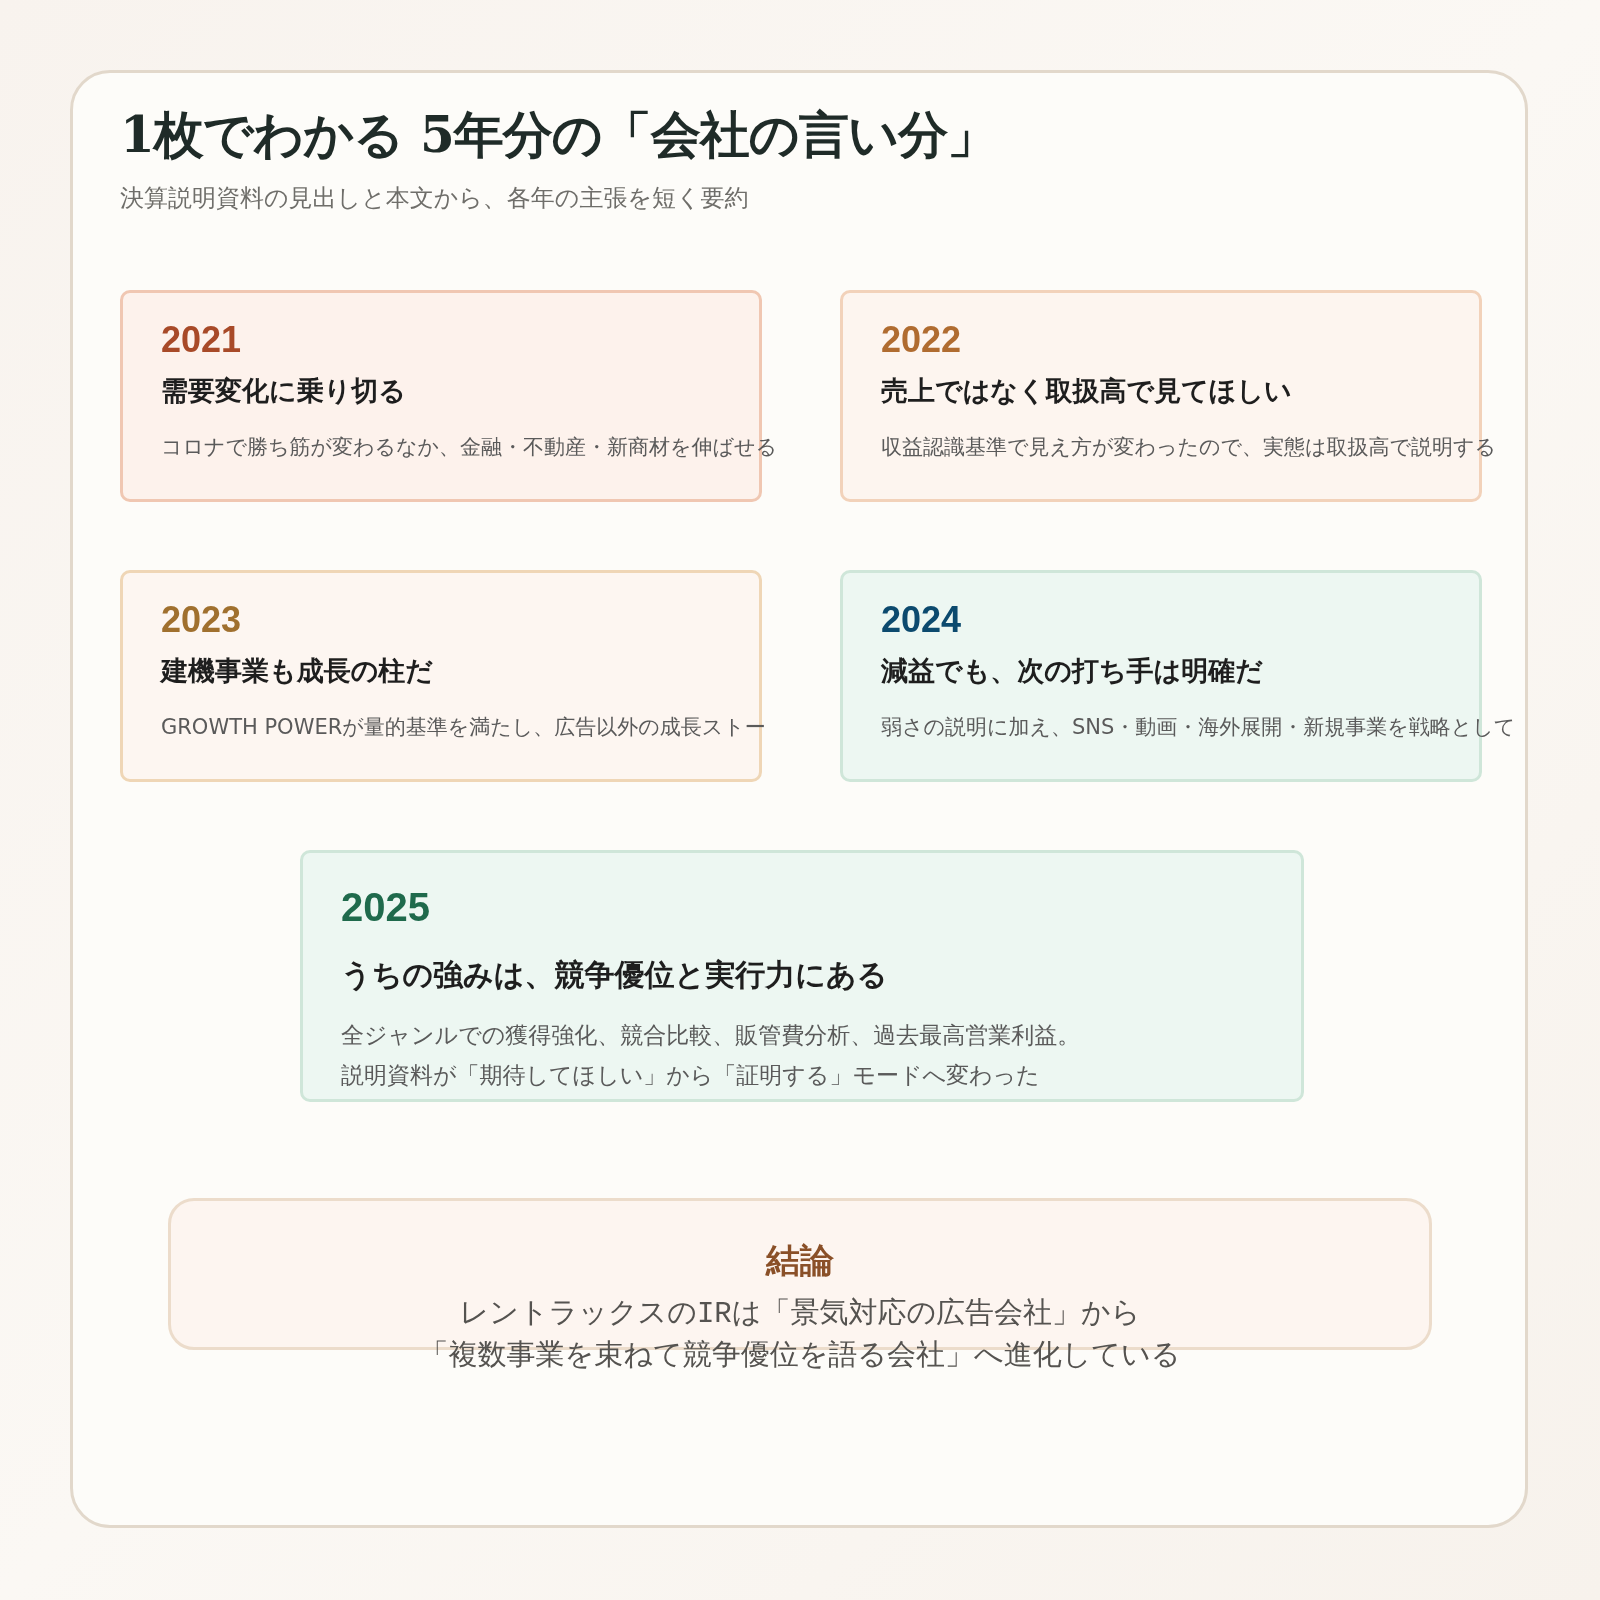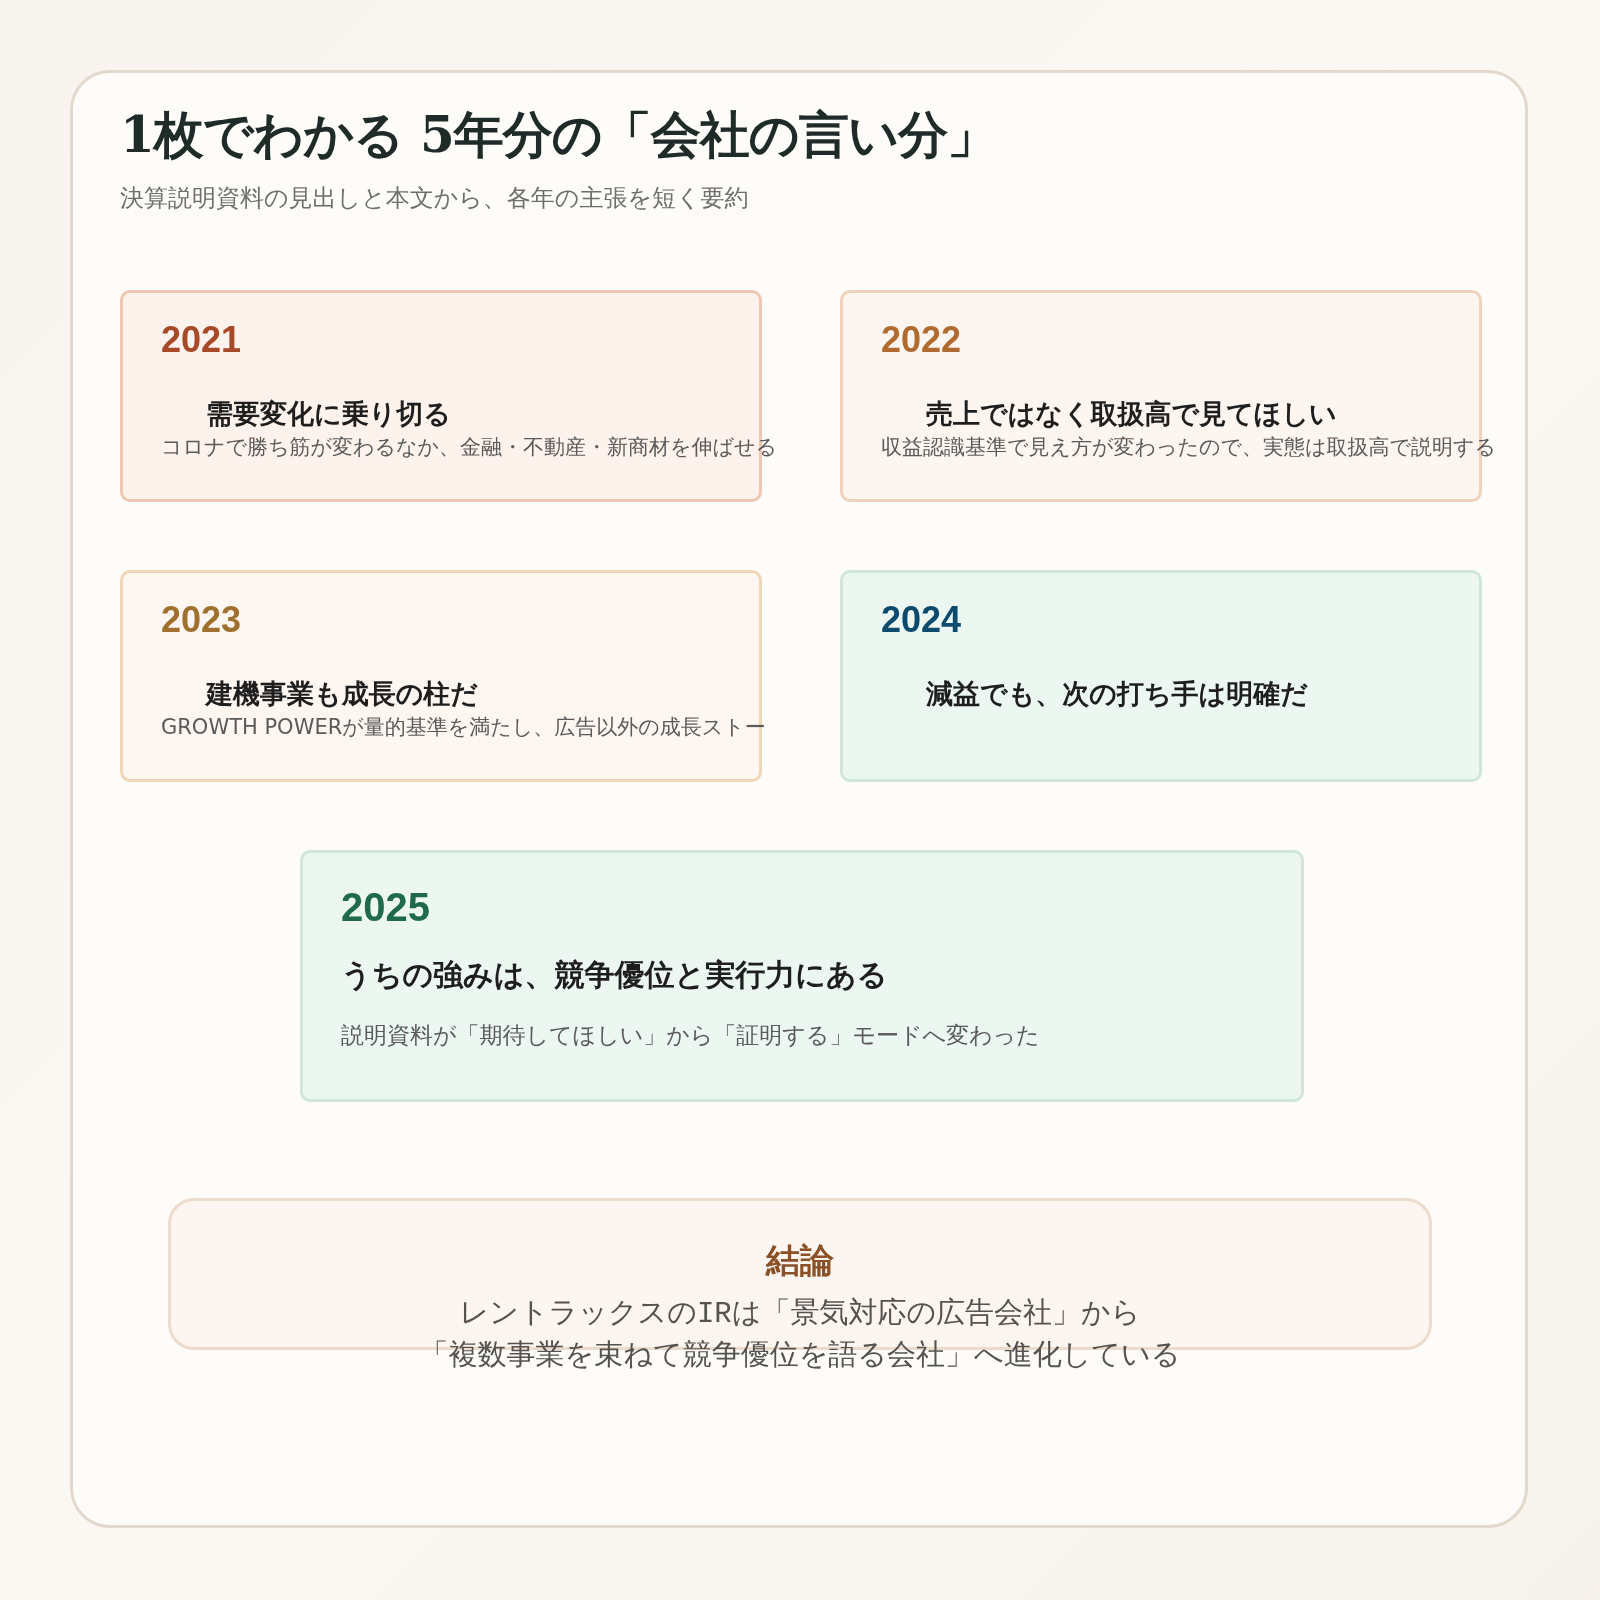--- a/index.html
+++ b/index.html
@@ -69,7 +69,7 @@
 
   .card.small { width: 642px; height: 212px; }
   .card.small .year { left: 38px; top: 26px; }
-  .card.small .head { left: 38px; top: 103px; margin-left: 45px; }
+  .card.small .head { left: 38px; top: 80px; }
   .card.small .body { left: 38px; top: 140px; }
 
   .card.big { width: 1004px; height: 252px; }

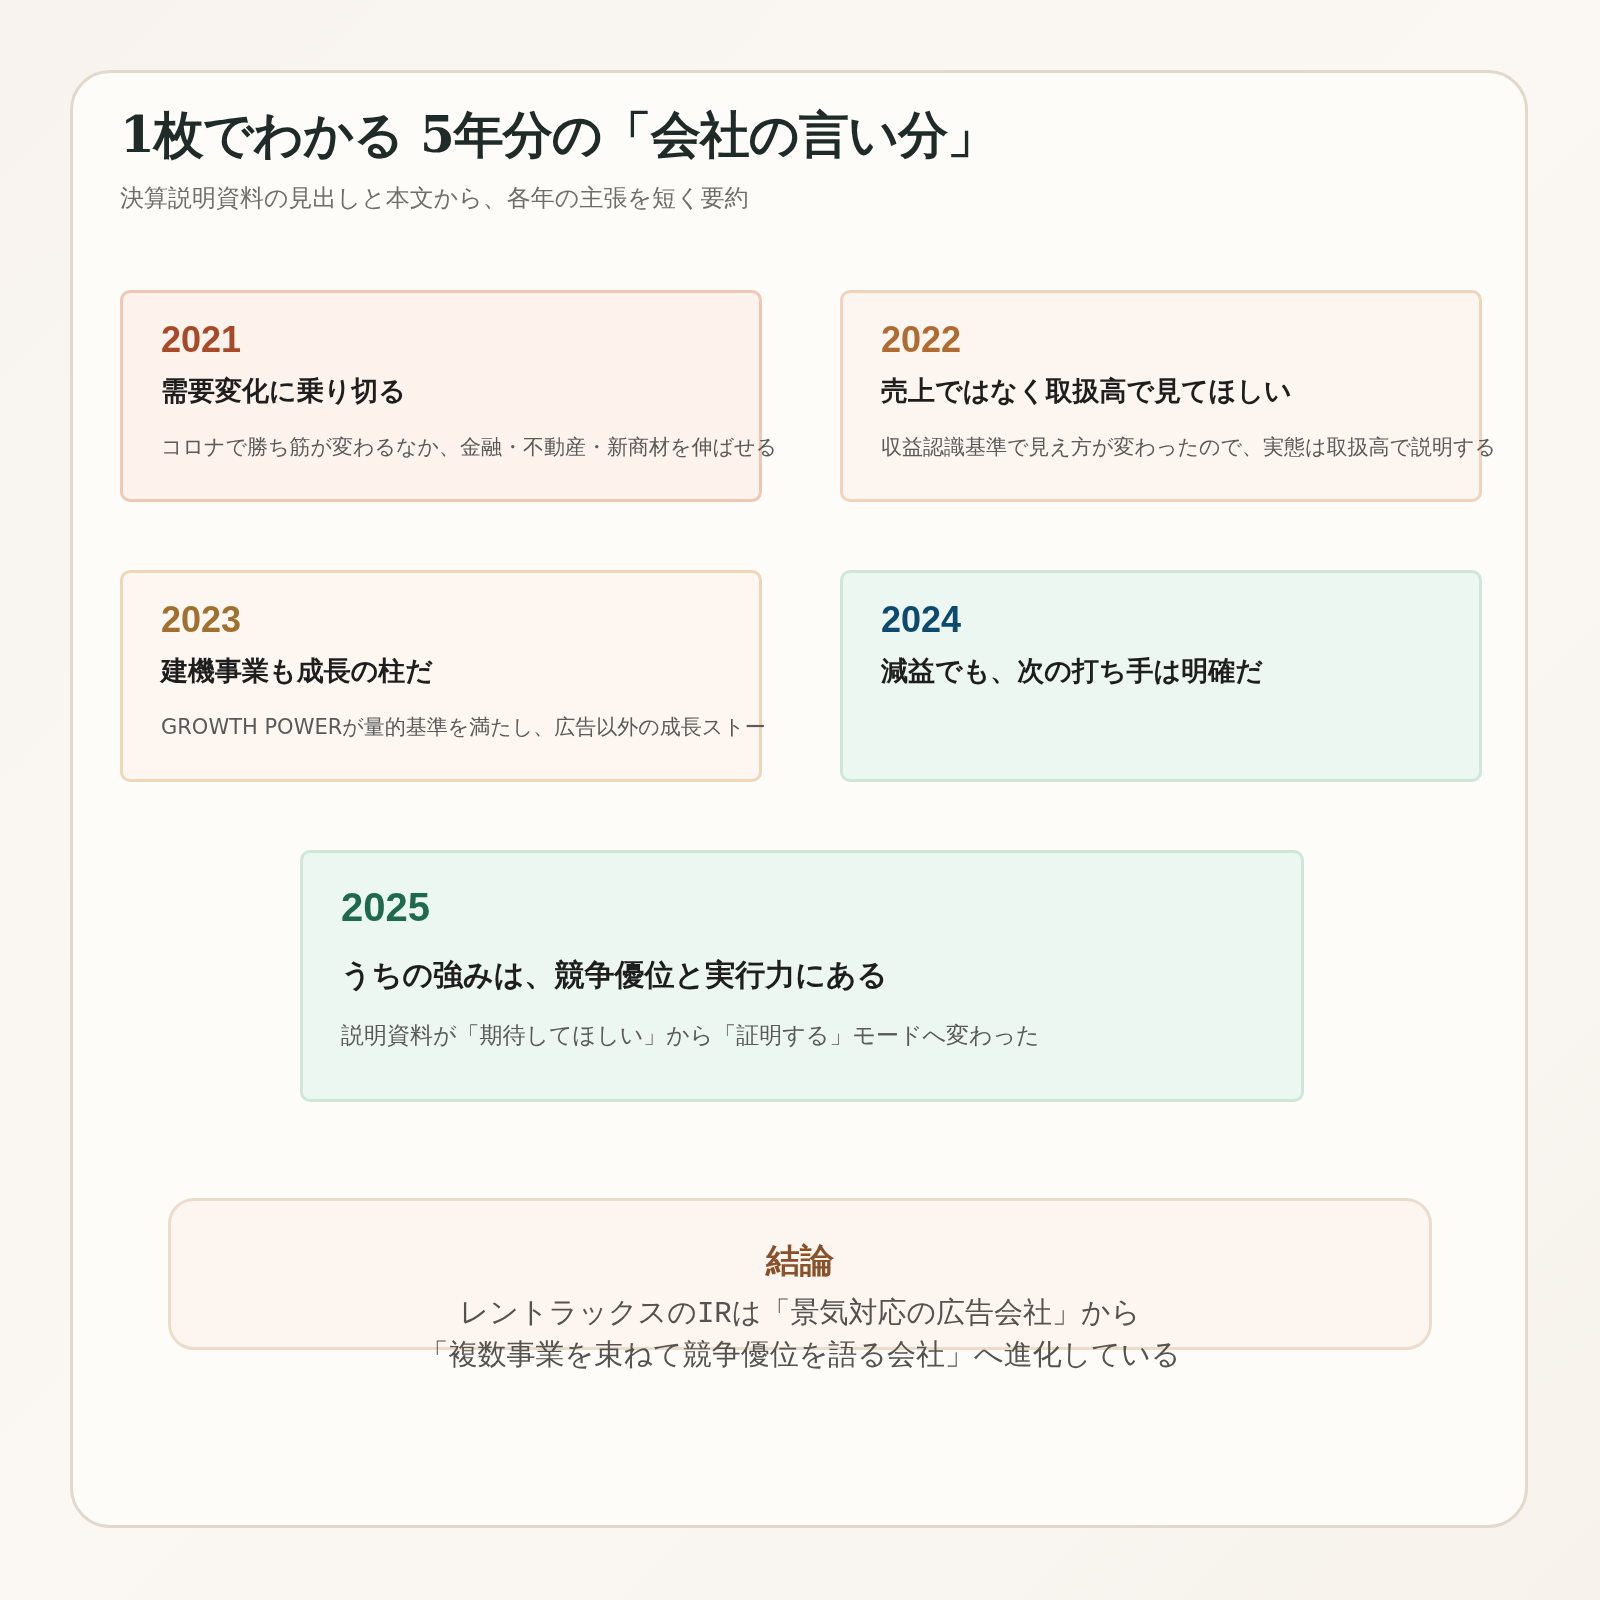--- a/index.html
+++ b/index.html
@@ -132,6 +132,7 @@
 <div class="card small c-green" style="left:840px; top:570px;">
   <div class="year" style="color:#0c4a6e;">2024</div>
   <div class="head">減益でも、次の打ち手は明確だ</div>
+  <div class="body">弱さの説明に加え、SNS・動画・海外展開・新規事業を戦略として</div>
 </div>
 
 <div class="card big c-green" style="left:300px; top:850px;">

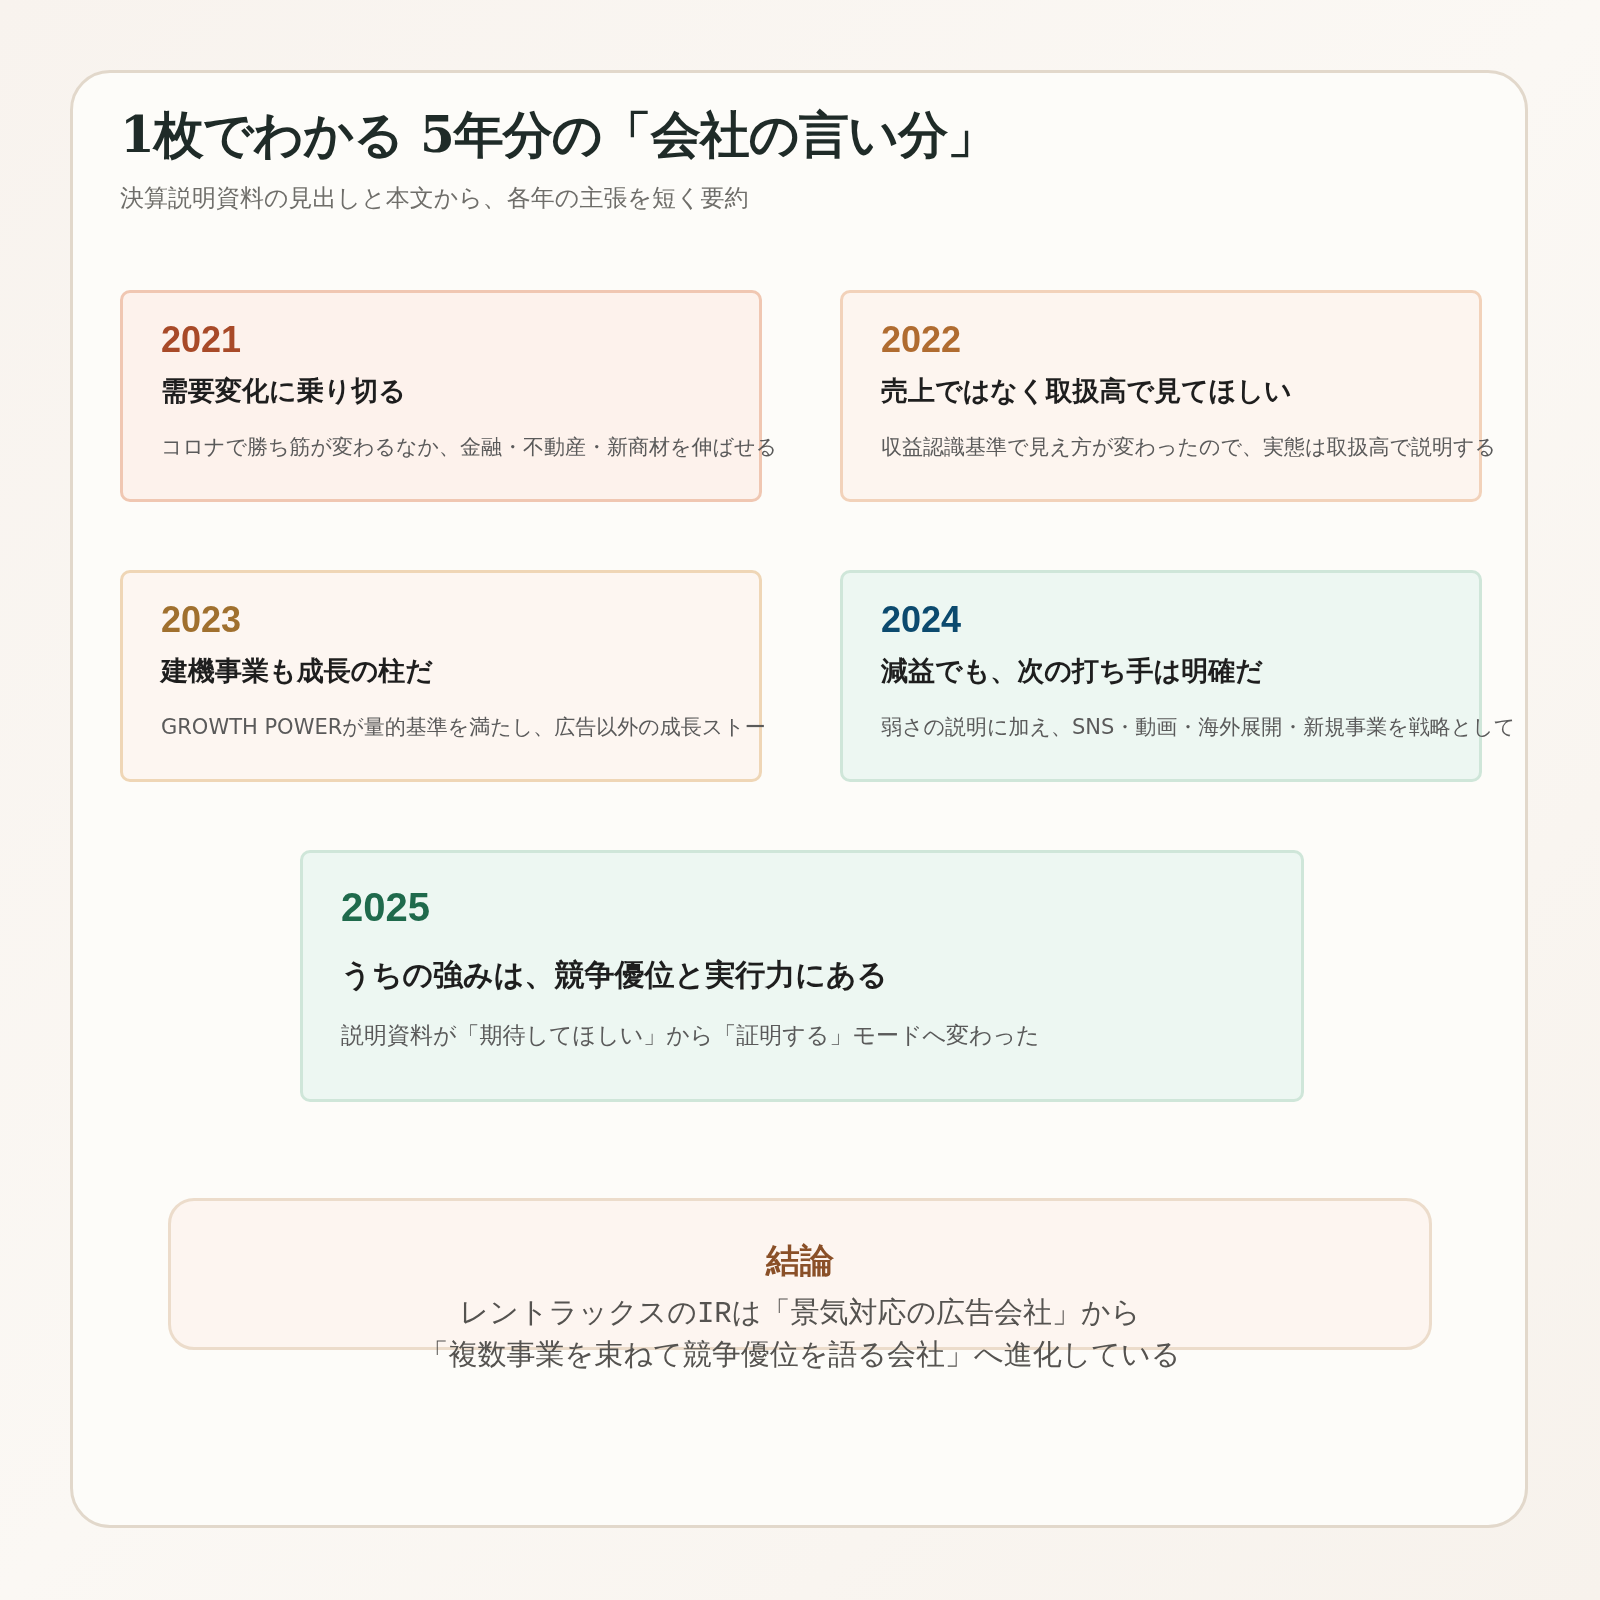--- a/index.html
+++ b/index.html
@@ -139,6 +139,7 @@
   <div class="year" style="color:#1f6a4c;">2025</div>
   <div class="head">うちの強みは、競争優位と実行力にある</div>
   <div class="body">
+    <div>全ジャンルでの獲得強化、競合比較、販管費分析、過去最高営業利益。</div>
     <div>説明資料が「期待してほしい」から「証明する」モードへ変わった</div>
   </div>
 </div>

